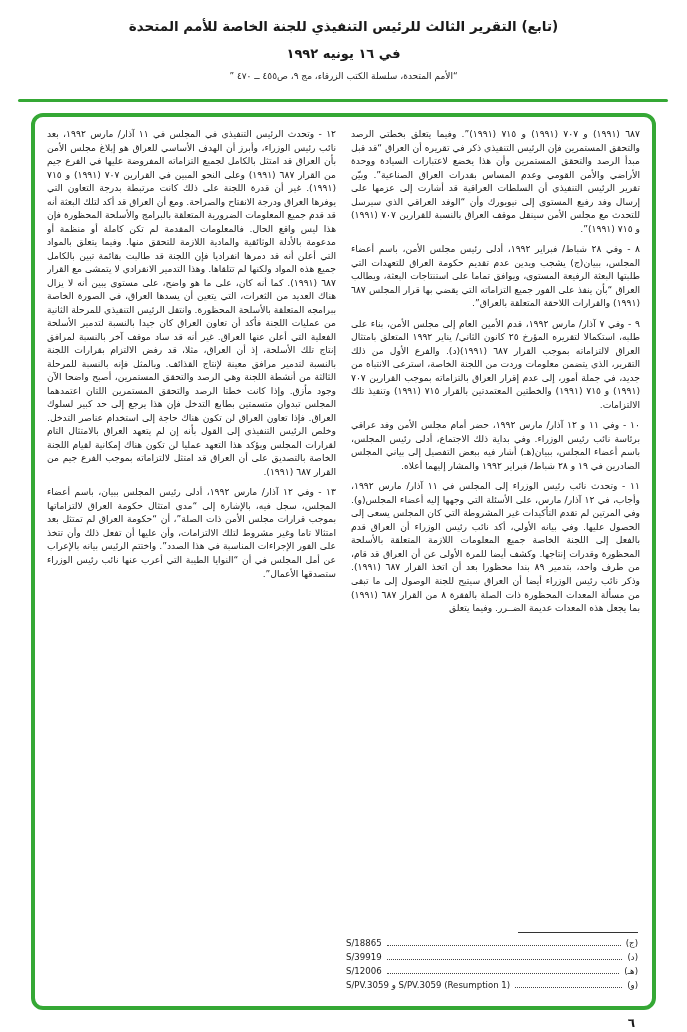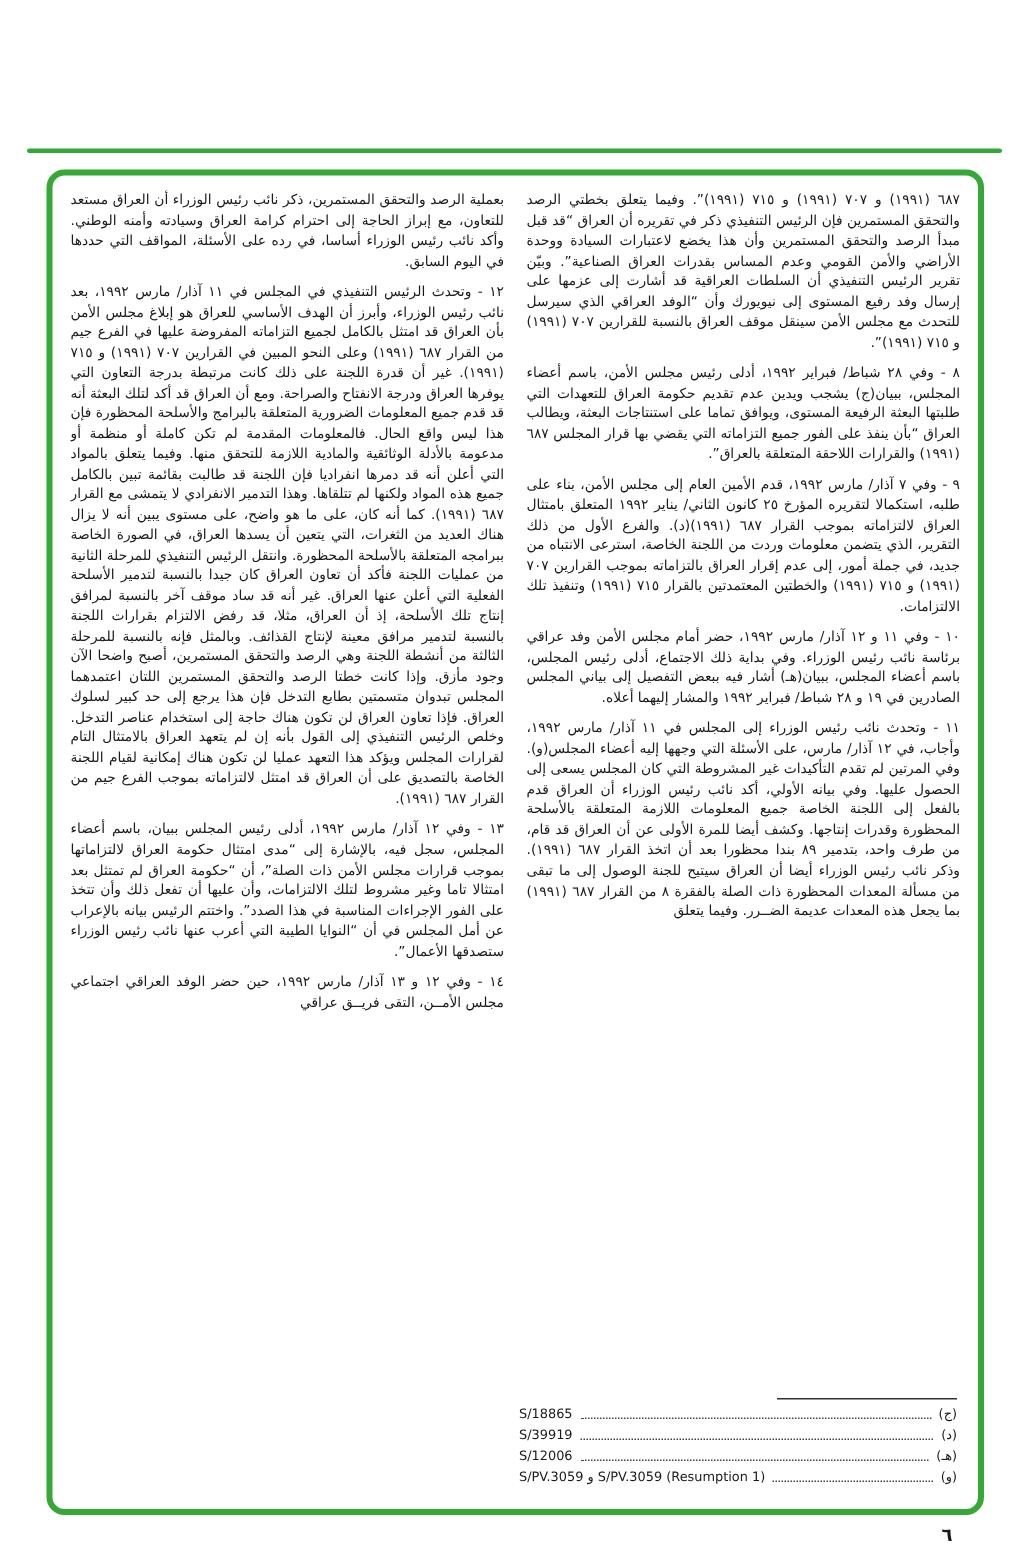--- a/index.html
+++ b/index.html
@@ -65,6 +65,11 @@
 
 <div class="page">
 
+  <header class="doc-header">
+    <div class="doc-title">(تابع) التقرير الثالث للرئيس التنفيذي للجنة الخاصة للأمم المتحدة</div>
+    <div class="doc-date">في ١٦ يونيه ١٩٩٢</div>
+    <div class="doc-source">“الأمم المتحدة، سلسلة الكتب الزرقاء، مج ٩، ص٤٥٥ ــ ٤٧٠ ”</div>
+  </header>
 
   <div class="green-rule"></div>
 

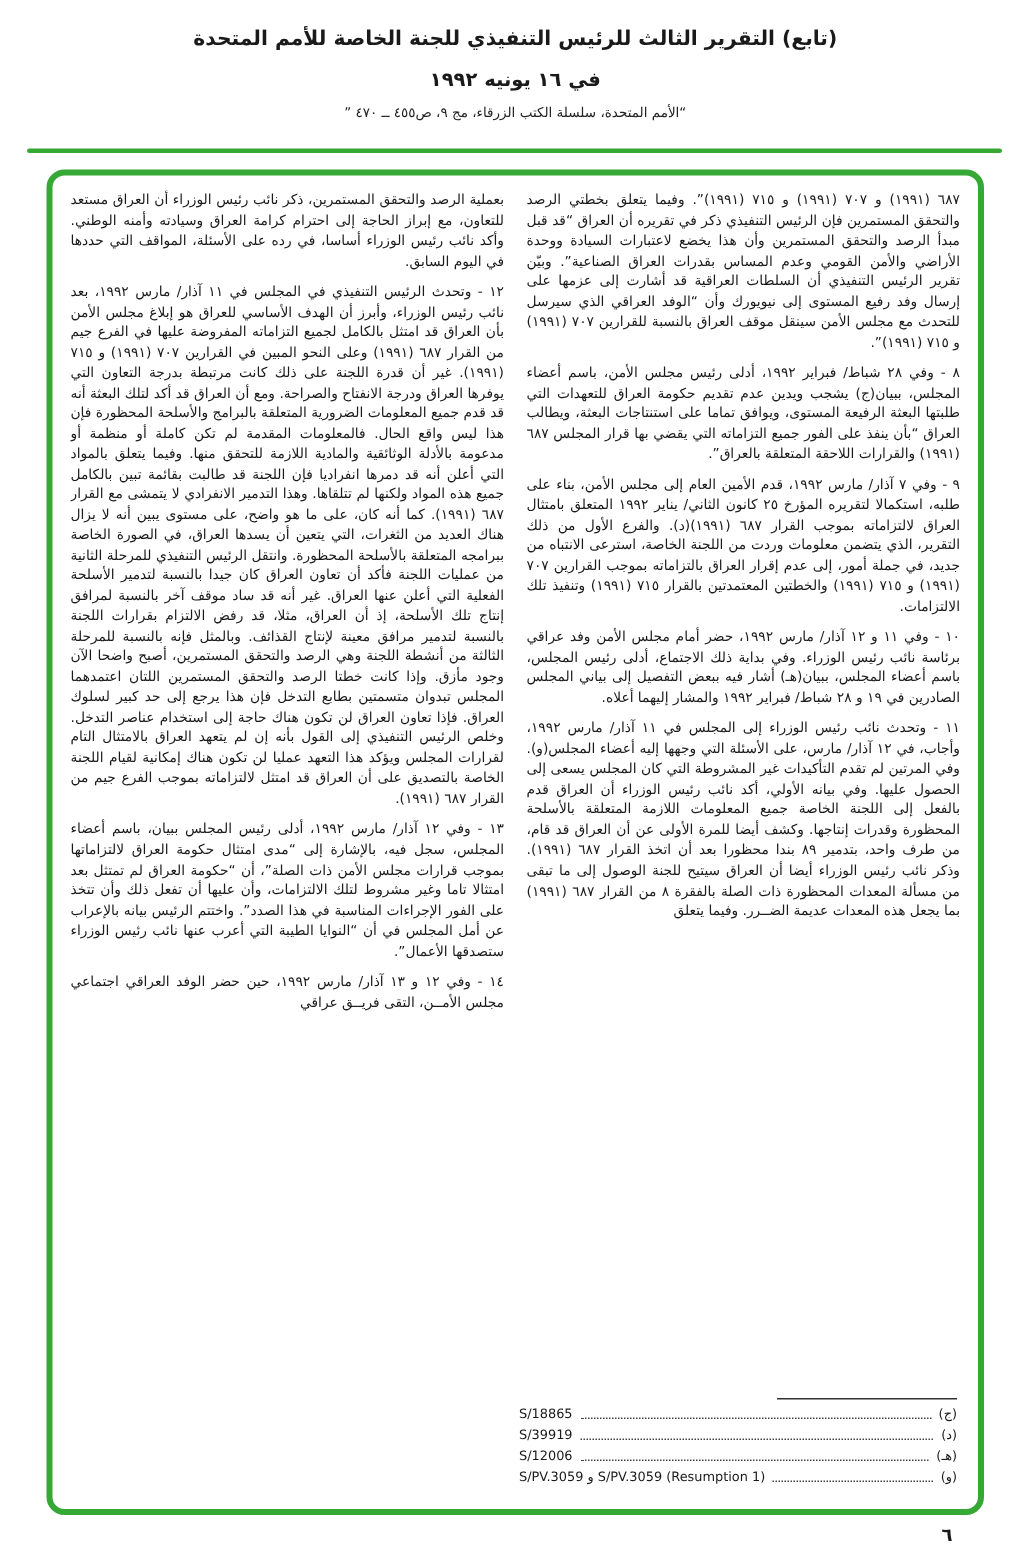--- a/index.html
+++ b/index.html
@@ -85,7 +85,6 @@
       </div>
 
       <div class="col col-left">
-        <p>بعملية الرصد والتحقق المستمرين، ذكر نائب رئيس الوزراء أن العراق مستعد للتعاون، مع إبراز الحاجة إلى احترام كرامة العراق وسيادته وأمنه الوطني. وأكد نائب رئيس الوزراء أساسا، في رده على الأسئلة، المواقف التي حددها في اليوم السابق.</p>
         <p>١٢ - وتحدث الرئيس التنفيذي في المجلس في ١١ آذار/ مارس ١٩٩٢، بعد نائب رئيس الوزراء، وأبرز أن الهدف الأساسي للعراق هو إبلاغ مجلس الأمن بأن العراق قد امتثل بالكامل لجميع التزاماته المفروضة عليها في الفرع جيم من القرار ٦٨٧ (١٩٩١) وعلى النحو المبين في القرارين ٧٠٧ (١٩٩١) و ٧١٥ (١٩٩١). غير أن قدرة اللجنة على ذلك كانت مرتبطة بدرجة التعاون التي يوفرها العراق ودرجة الانفتاح والصراحة. ومع أن العراق قد أكد لتلك البعثة أنه قد قدم جميع المعلومات الضرورية المتعلقة بالبرامج والأسلحة المحظورة فإن هذا ليس واقع الحال. فالمعلومات المقدمة لم تكن كاملة أو منظمة أو مدعومة بالأدلة الوثائقية والمادية اللازمة للتحقق منها. وفيما يتعلق بالمواد التي أعلن أنه قد دمرها انفراديا فإن اللجنة قد طالبت بقائمة تبين بالكامل جميع هذه المواد ولكنها لم تتلقاها. وهذا التدمير الانفرادي لا يتمشى مع القرار ٦٨٧ (١٩٩١). كما أنه كان، على ما هو واضح، على مستوى يبين أنه لا يزال هناك العديد من الثغرات، التي يتعين أن يسدها العراق، في الصورة الخاصة ببرامجه المتعلقة بالأسلحة المحظورة. وانتقل الرئيس التنفيذي للمرحلة الثانية من عمليات اللجنة فأكد أن تعاون العراق كان جيدا بالنسبة لتدمير الأسلحة الفعلية التي أعلن عنها العراق. غير أنه قد ساد موقف آخر بالنسبة لمرافق إنتاج تلك الأسلحة، إذ أن العراق، مثلا، قد رفض الالتزام بقرارات اللجنة بالنسبة لتدمير مرافق معينة لإنتاج القذائف. وبالمثل فإنه بالنسبة للمرحلة الثالثة من أنشطة اللجنة وهي الرصد والتحقق المستمرين، أصبح واضحا الآن وجود مأزق. وإذا كانت خطتا الرصد والتحقق المستمرين اللتان اعتمدهما المجلس تبدوان متسمتين بطابع التدخل فإن هذا يرجع إلى حد كبير لسلوك العراق. فإذا تعاون العراق لن تكون هناك حاجة إلى استخدام عناصر التدخل. وخلص الرئيس التنفيذي إلى القول بأنه إن لم يتعهد العراق بالامتثال التام لقرارات المجلس ويؤكد هذا التعهد عمليا لن تكون هناك إمكانية لقيام اللجنة الخاصة بالتصديق على أن العراق قد امتثل لالتزاماته بموجب الفرع جيم من القرار ٦٨٧ (١٩٩١).</p>
         <p>١٣ - وفي ١٢ آذار/ مارس ١٩٩٢، أدلى رئيس المجلس ببيان، باسم أعضاء المجلس، سجل فيه، بالإشارة إلى “مدى امتثال حكومة العراق لالتزاماتها بموجب قرارات مجلس الأمن ذات الصلة”، أن “حكومة العراق لم تمتثل بعد امتثالا تاما وغير مشروط لتلك الالتزامات، وأن عليها أن تفعل ذلك وأن تتخذ على الفور الإجراءات المناسبة في هذا الصدد”. واختتم الرئيس بيانه بالإعراب عن أمل المجلس في أن “النوايا الطيبة التي أعرب عنها نائب رئيس الوزراء ستصدقها الأعمال”.</p>
         <p>١٤ - وفي ١٢ و ١٣ آذار/ مارس ١٩٩٢، حين حضر الوفد العراقي اجتماعي مجلس الأمــن، التقى فريــق عراقي</p>

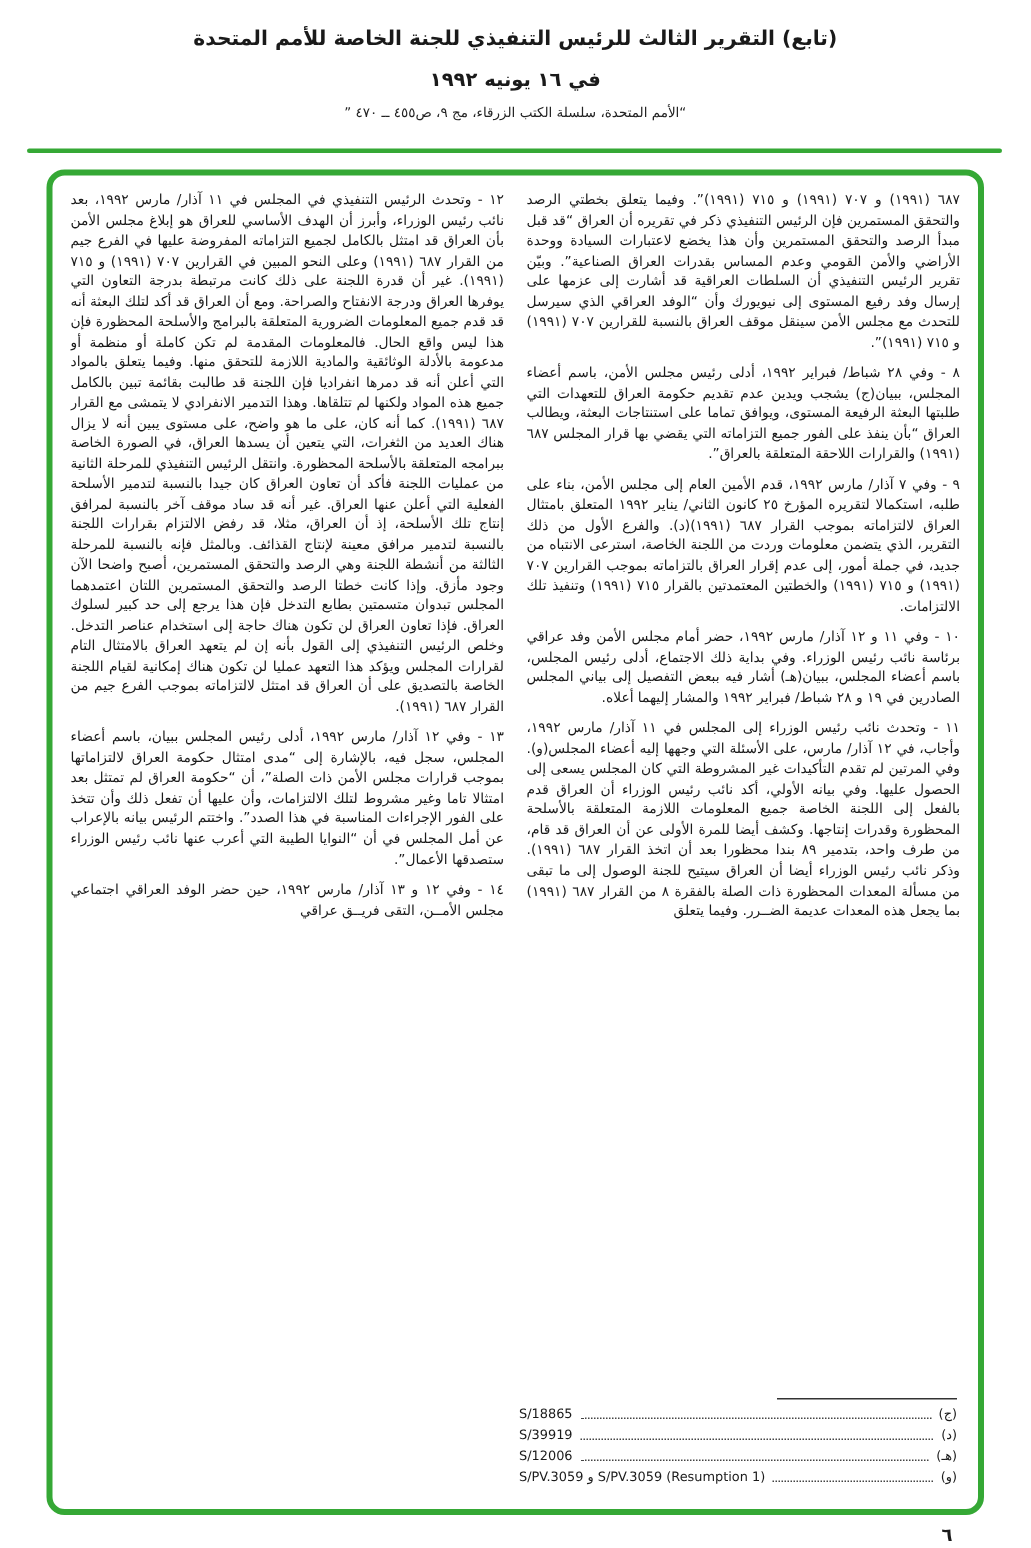--- a/index.html
+++ b/index.html
@@ -87,7 +87,6 @@
       <div class="col col-left">
         <p>١٢ - وتحدث الرئيس التنفيذي في المجلس في ١١ آذار/ مارس ١٩٩٢، بعد نائب رئيس الوزراء، وأبرز أن الهدف الأساسي للعراق هو إبلاغ مجلس الأمن بأن العراق قد امتثل بالكامل لجميع التزاماته المفروضة عليها في الفرع جيم من القرار ٦٨٧ (١٩٩١) وعلى النحو المبين في القرارين ٧٠٧ (١٩٩١) و ٧١٥ (١٩٩١). غير أن قدرة اللجنة على ذلك كانت مرتبطة بدرجة التعاون التي يوفرها العراق ودرجة الانفتاح والصراحة. ومع أن العراق قد أكد لتلك البعثة أنه قد قدم جميع المعلومات الضرورية المتعلقة بالبرامج والأسلحة المحظورة فإن هذا ليس واقع الحال. فالمعلومات المقدمة لم تكن كاملة أو منظمة أو مدعومة بالأدلة الوثائقية والمادية اللازمة للتحقق منها. وفيما يتعلق بالمواد التي أعلن أنه قد دمرها انفراديا فإن اللجنة قد طالبت بقائمة تبين بالكامل جميع هذه المواد ولكنها لم تتلقاها. وهذا التدمير الانفرادي لا يتمشى مع القرار ٦٨٧ (١٩٩١). كما أنه كان، على ما هو واضح، على مستوى يبين أنه لا يزال هناك العديد من الثغرات، التي يتعين أن يسدها العراق، في الصورة الخاصة ببرامجه المتعلقة بالأسلحة المحظورة. وانتقل الرئيس التنفيذي للمرحلة الثانية من عمليات اللجنة فأكد أن تعاون العراق كان جيدا بالنسبة لتدمير الأسلحة الفعلية التي أعلن عنها العراق. غير أنه قد ساد موقف آخر بالنسبة لمرافق إنتاج تلك الأسلحة، إذ أن العراق، مثلا، قد رفض الالتزام بقرارات اللجنة بالنسبة لتدمير مرافق معينة لإنتاج القذائف. وبالمثل فإنه بالنسبة للمرحلة الثالثة من أنشطة اللجنة وهي الرصد والتحقق المستمرين، أصبح واضحا الآن وجود مأزق. وإذا كانت خطتا الرصد والتحقق المستمرين اللتان اعتمدهما المجلس تبدوان متسمتين بطابع التدخل فإن هذا يرجع إلى حد كبير لسلوك العراق. فإذا تعاون العراق لن تكون هناك حاجة إلى استخدام عناصر التدخل. وخلص الرئيس التنفيذي إلى القول بأنه إن لم يتعهد العراق بالامتثال التام لقرارات المجلس ويؤكد هذا التعهد عمليا لن تكون هناك إمكانية لقيام اللجنة الخاصة بالتصديق على أن العراق قد امتثل لالتزاماته بموجب الفرع جيم من القرار ٦٨٧ (١٩٩١).</p>
         <p>١٣ - وفي ١٢ آذار/ مارس ١٩٩٢، أدلى رئيس المجلس ببيان، باسم أعضاء المجلس، سجل فيه، بالإشارة إلى “مدى امتثال حكومة العراق لالتزاماتها بموجب قرارات مجلس الأمن ذات الصلة”، أن “حكومة العراق لم تمتثل بعد امتثالا تاما وغير مشروط لتلك الالتزامات، وأن عليها أن تفعل ذلك وأن تتخذ على الفور الإجراءات المناسبة في هذا الصدد”. واختتم الرئيس بيانه بالإعراب عن أمل المجلس في أن “النوايا الطيبة التي أعرب عنها نائب رئيس الوزراء ستصدقها الأعمال”.</p>
-        <p>١٤ - وفي ١٢ و ١٣ آذار/ مارس ١٩٩٢، حين حضر الوفد العراقي اجتماعي مجلس الأمــن، التقى فريــق عراقي</p>
       </div>
 
     </div>

